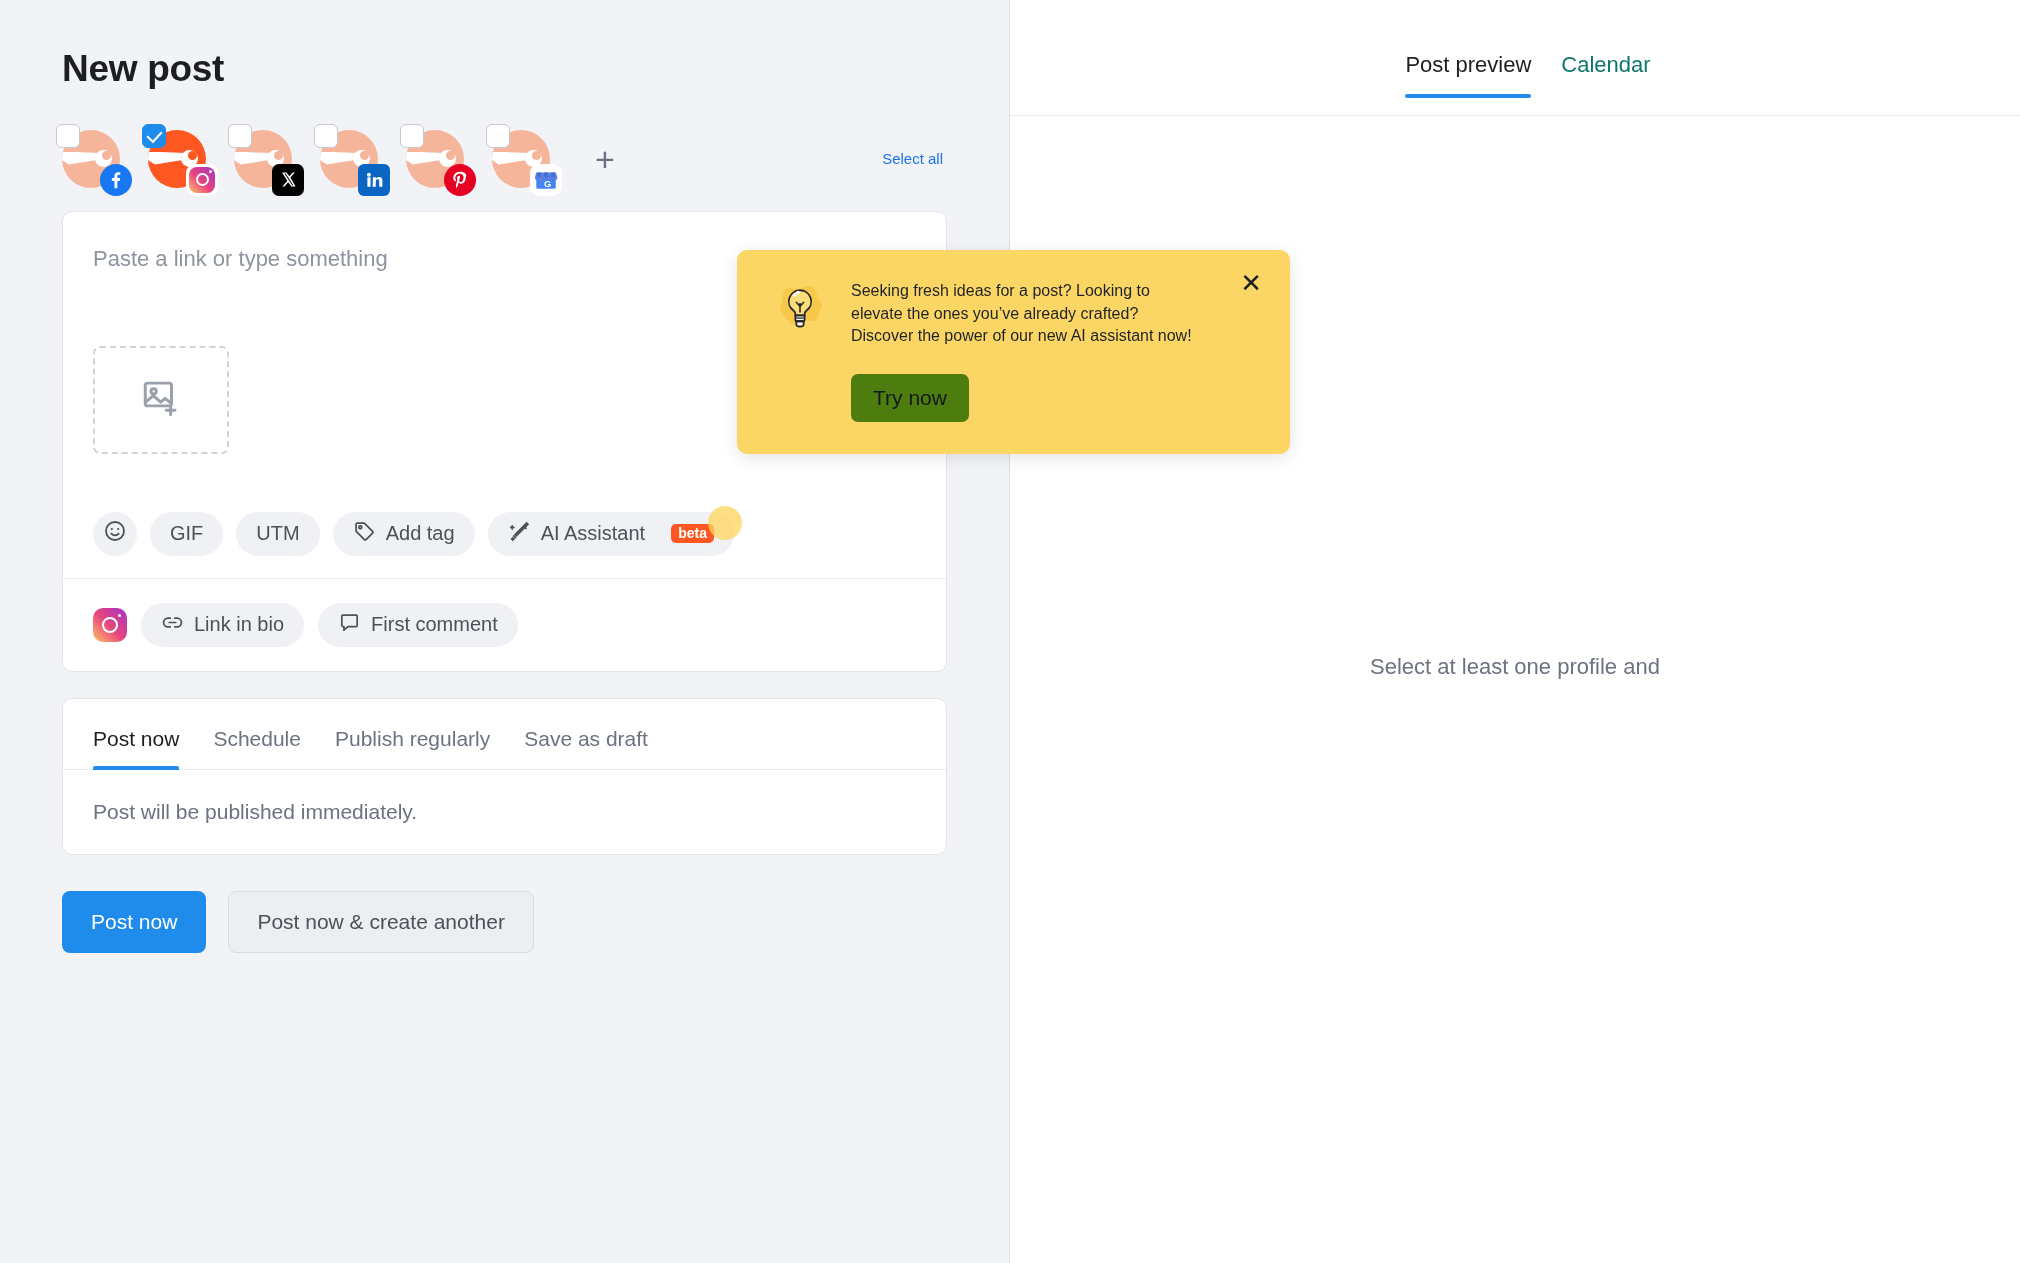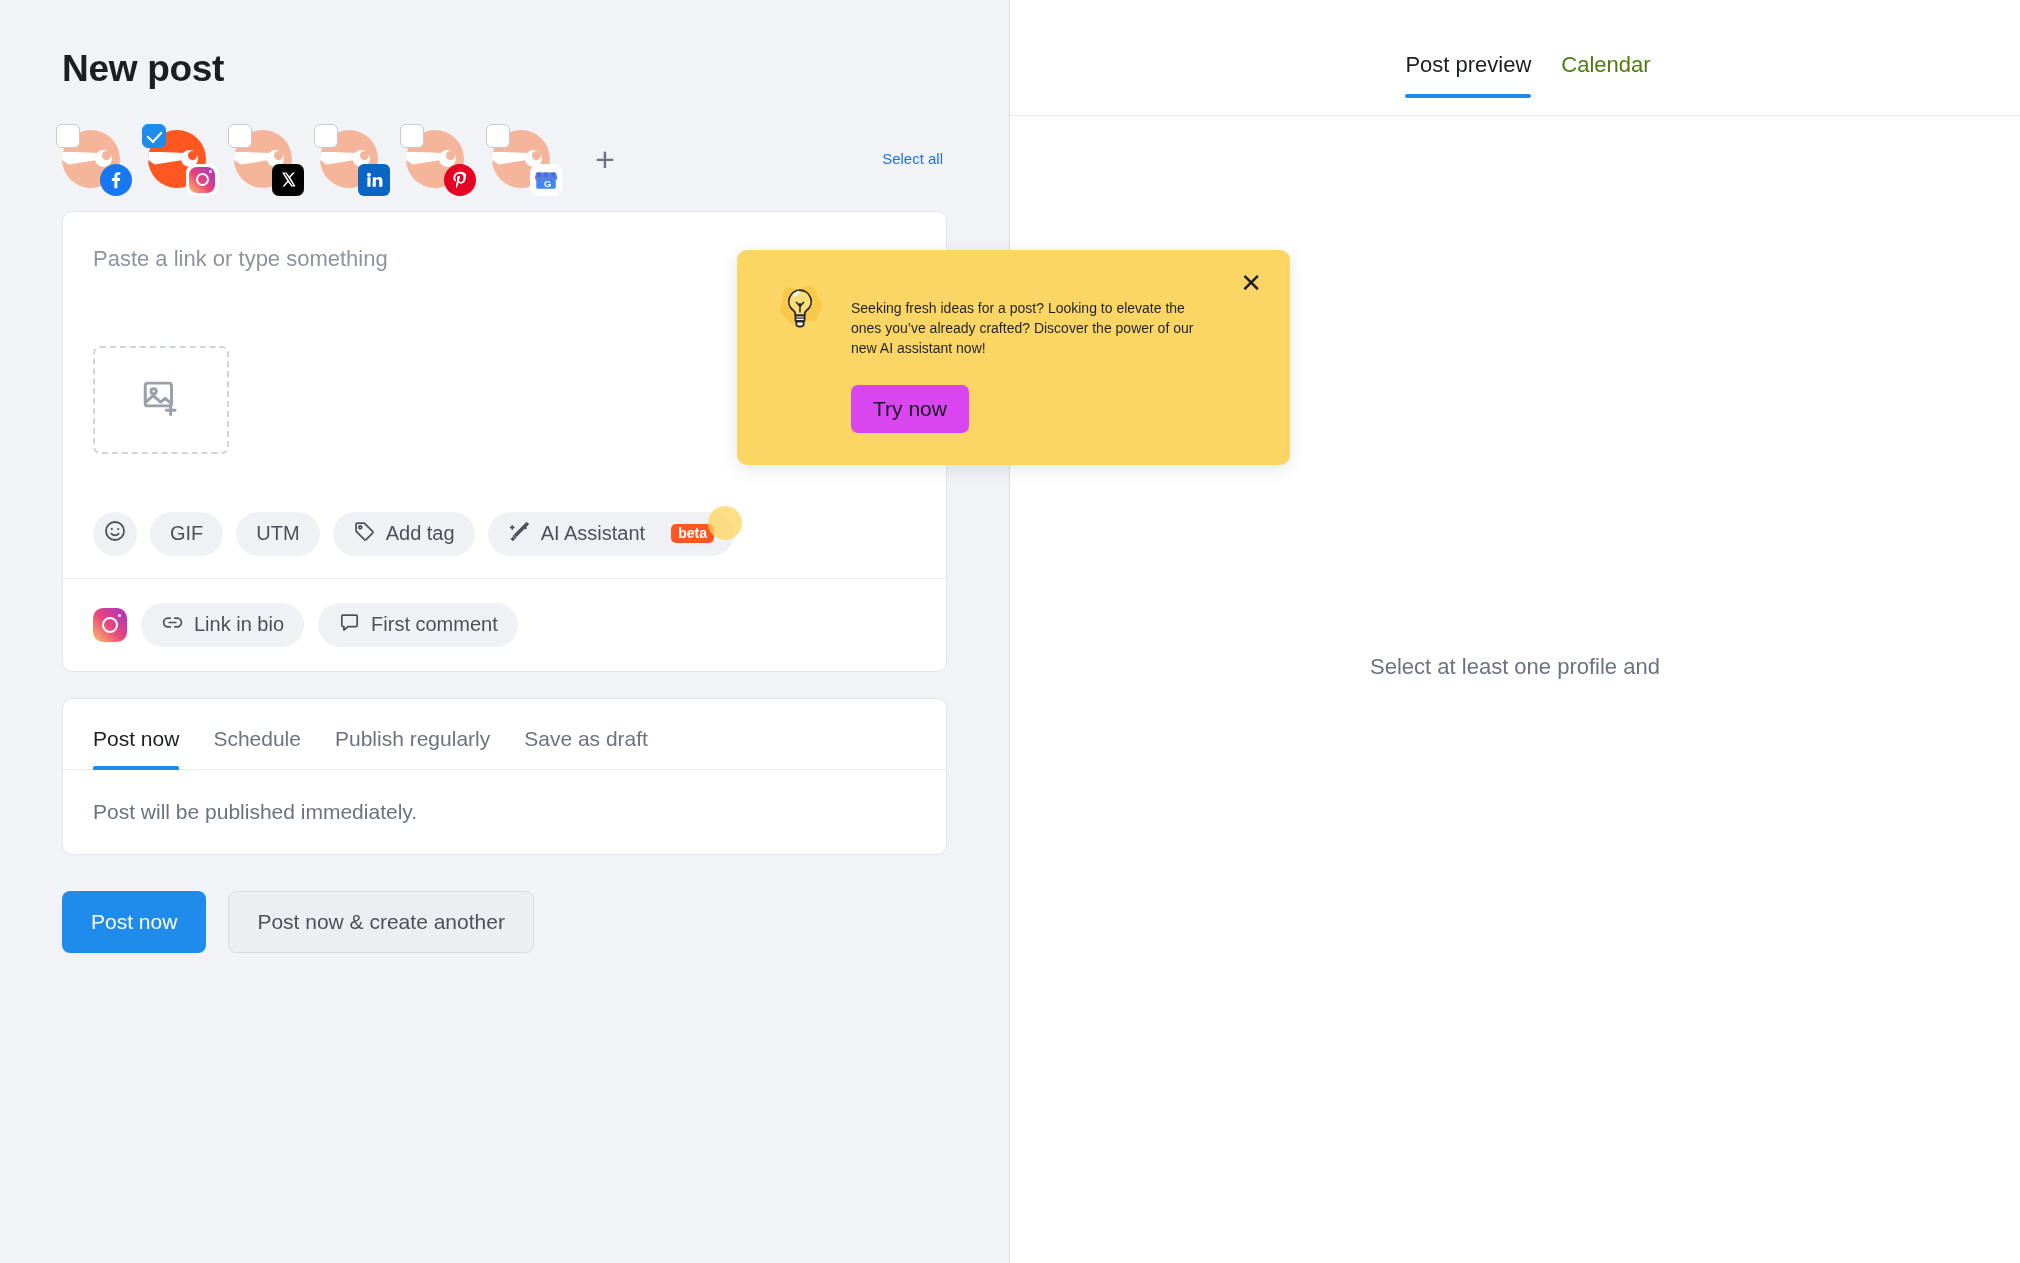--- a/index.html
+++ b/index.html
@@ -218,7 +218,7 @@
     display: flex; gap: 30px; margin-top: 52px; margin-left: 26px;
   }
   .ptab {
-    font-size: 22px; color: #4d7c0f; padding-bottom: 20px;
+    font-size: 22px; color: #0f766e; padding-bottom: 20px;
     cursor: pointer; position: relative;
   }
   .ptab.active { color: #1c1e21; }

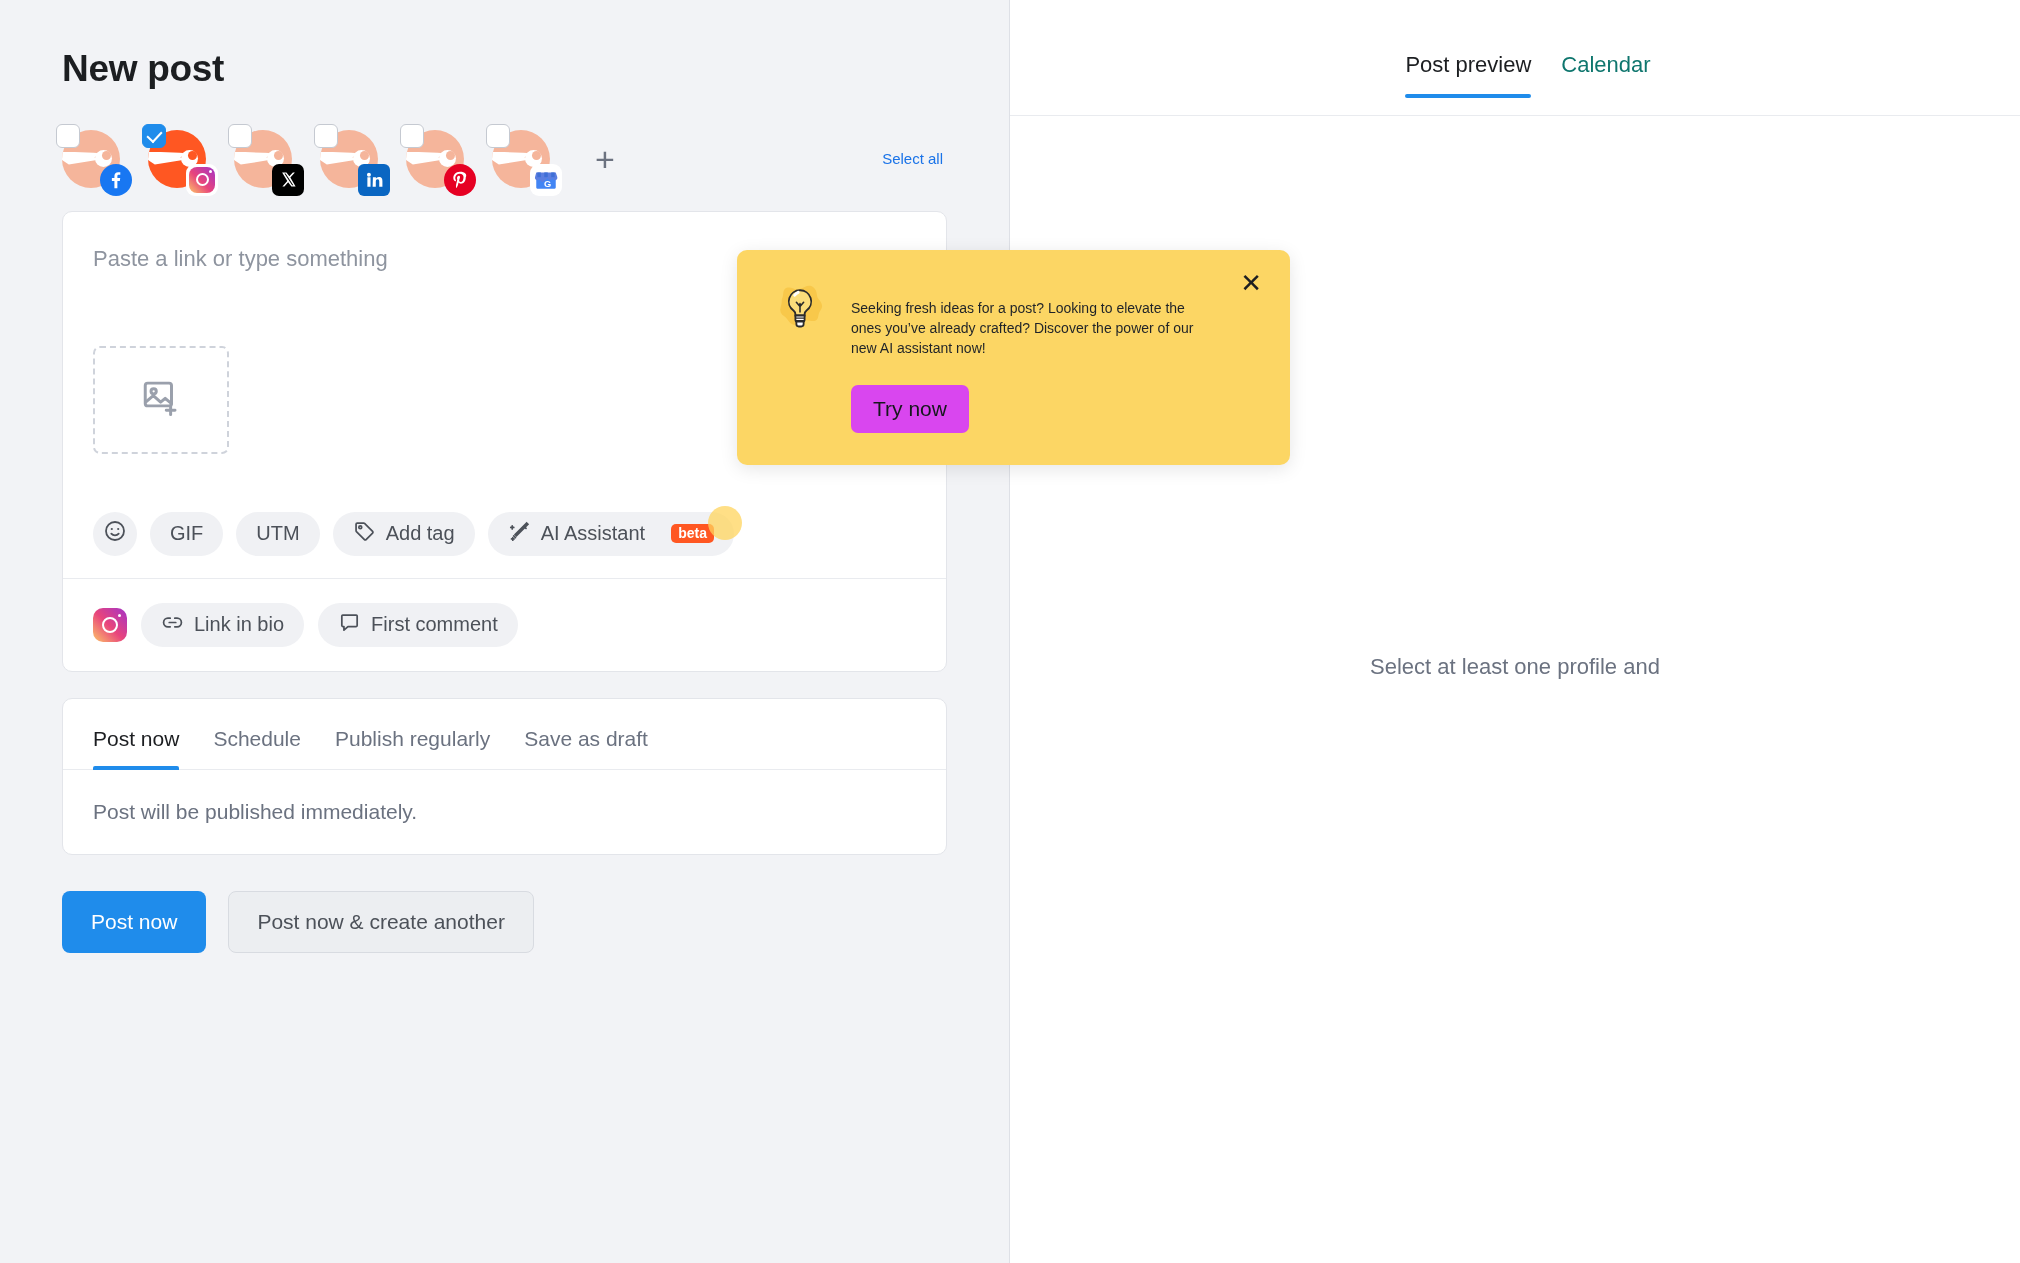--- a/index.html
+++ b/index.html
@@ -199,9 +199,8 @@
     margin-bottom: 12px;
   }
   .tt-text {
-    font-size: 14px; color: #1f2328; line-height: 1.42;
+    font-size: 16px; color: #1f2328; line-height: 1.42;
     max-width: 352px;
-    margin-top: 19px;
   }
   .tt-btn {
     margin-top: 26px; background: #d946ef; border-radius: 7px;

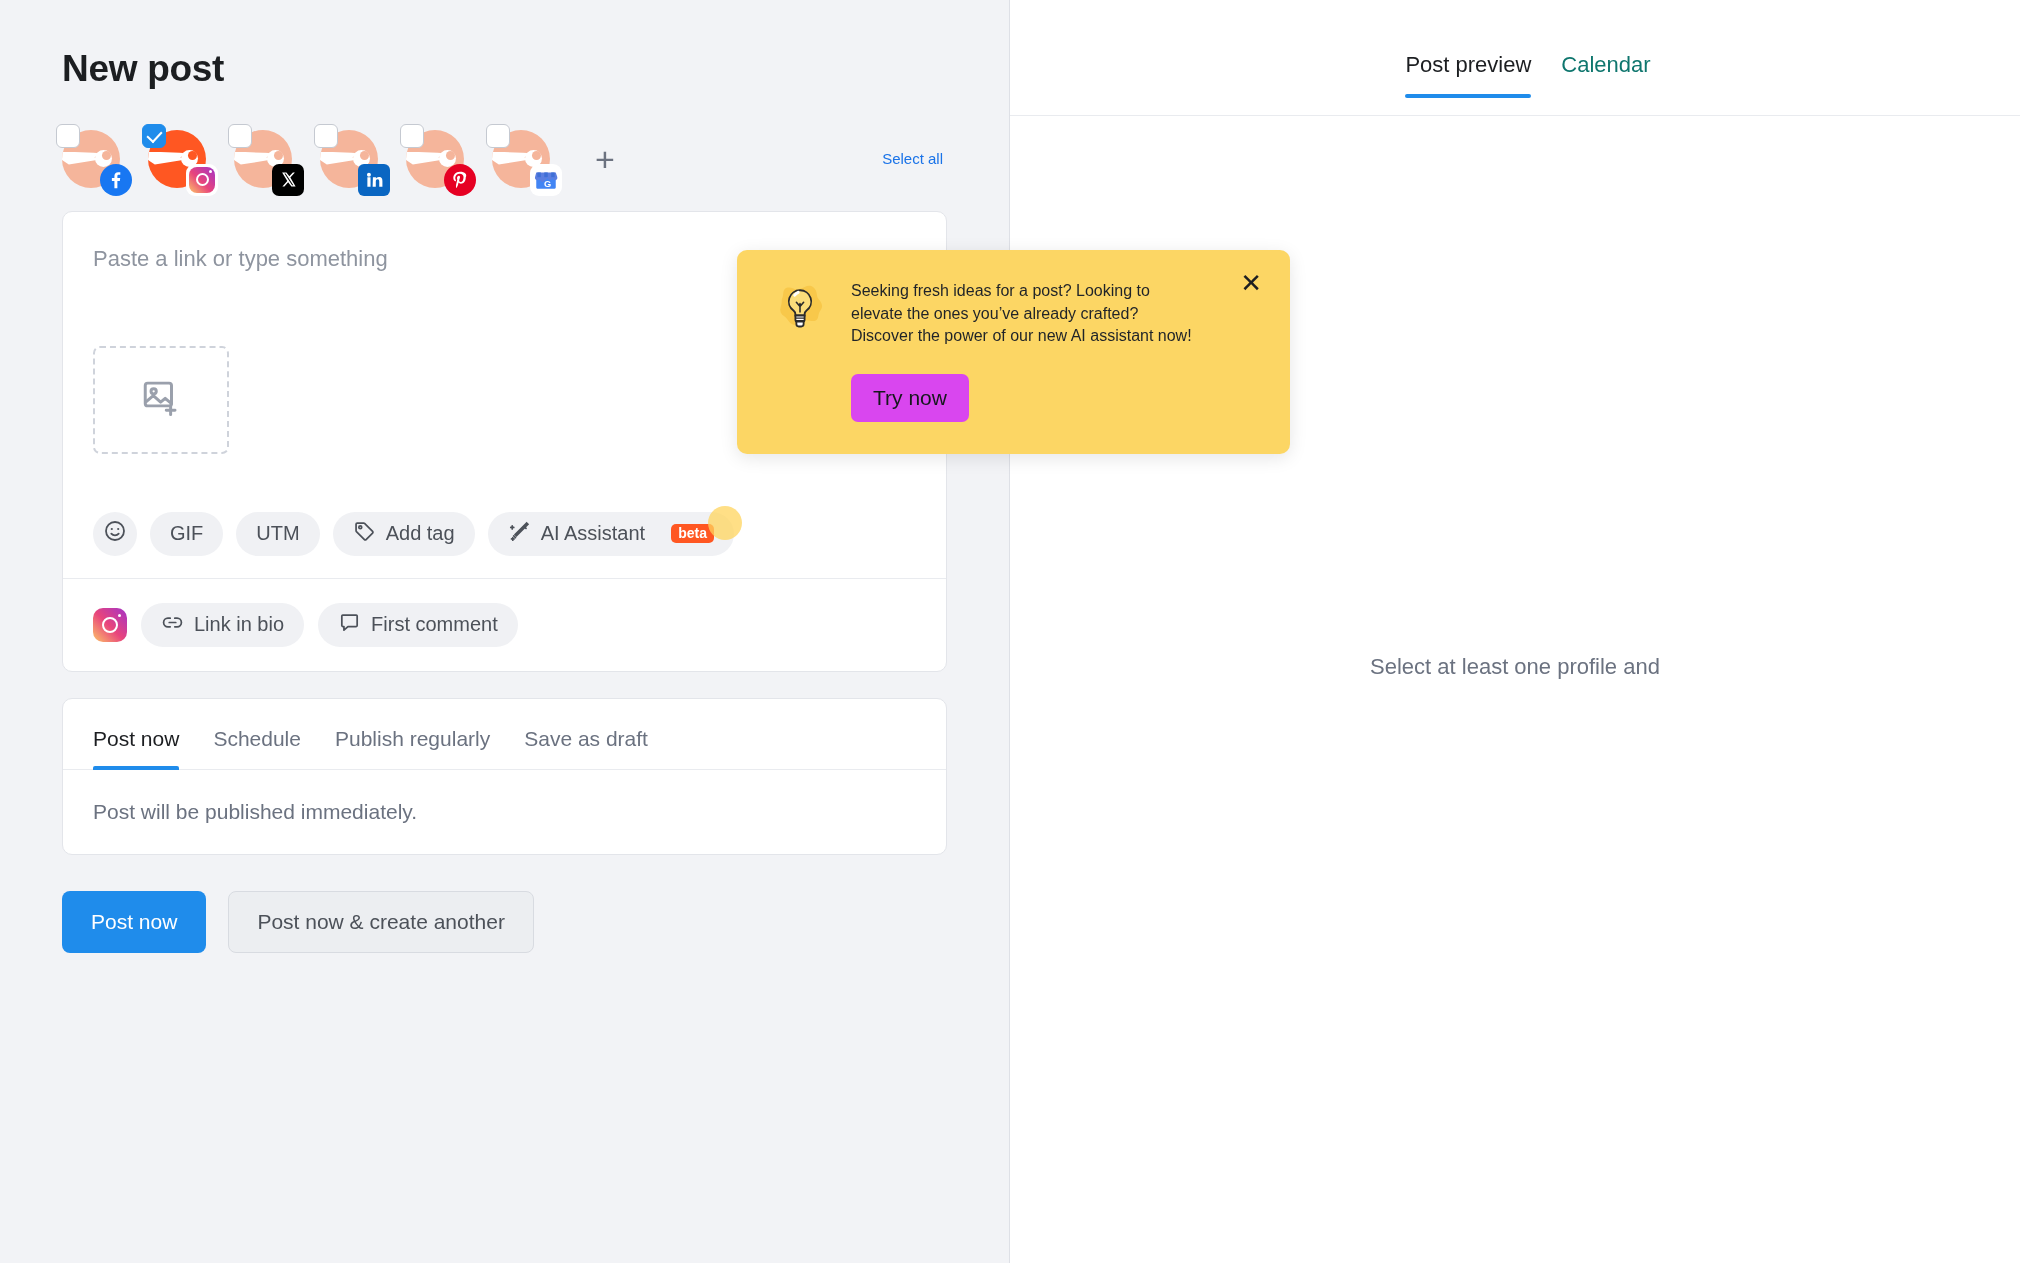--- a/index.html
+++ b/index.html
@@ -203,7 +203,7 @@
     max-width: 352px;
   }
   .tt-btn {
-    margin-top: 26px; background: #d946ef; border-radius: 7px;
+    margin-top: 26px; background: #4d7c0f; border-radius: 7px;
     height: 48px; padding: 0 22px; font-size: 21px; color: #15181c;
     display: inline-flex; align-items: center; cursor: pointer;
   }

